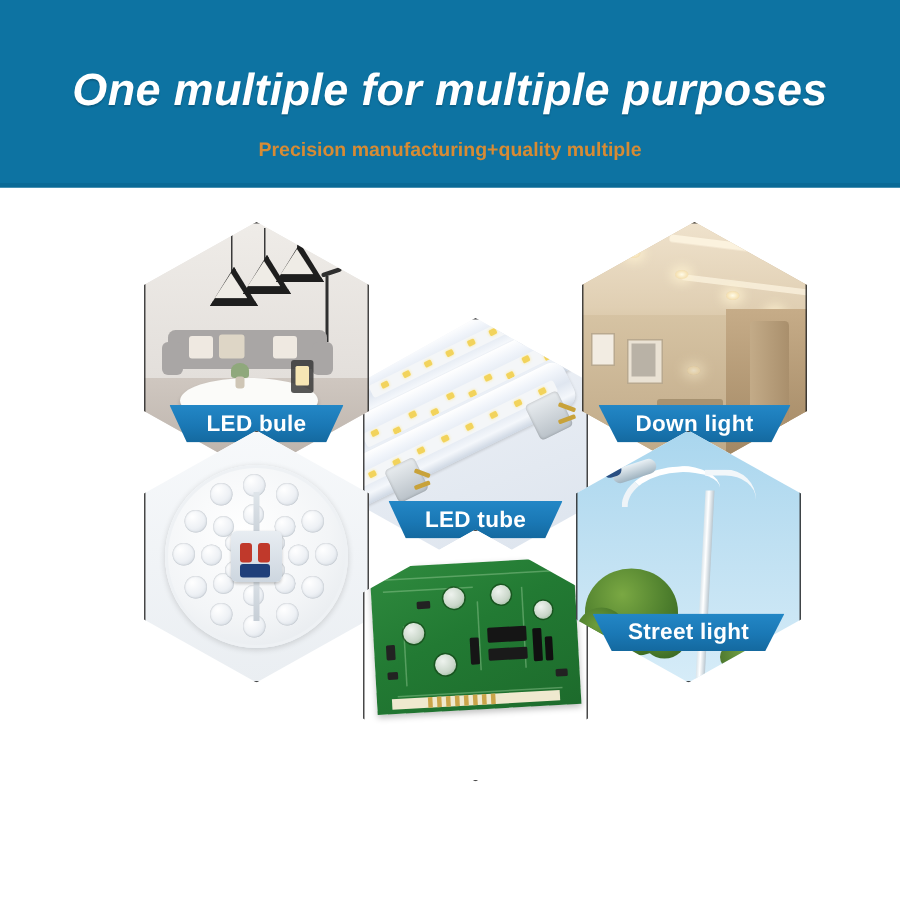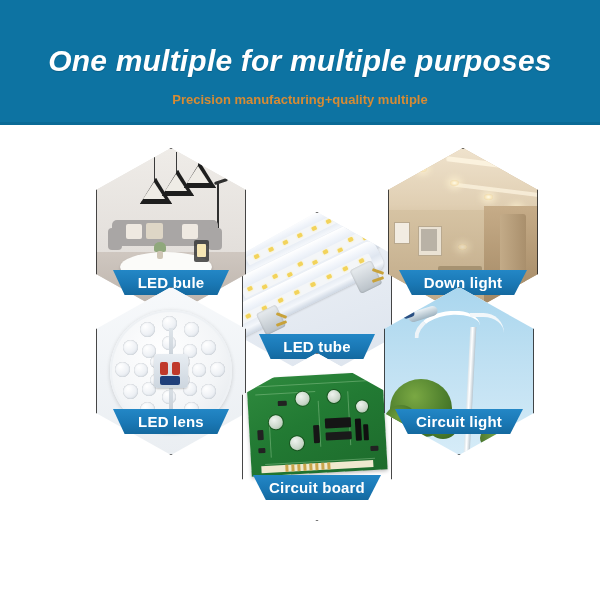--- a/index.html
+++ b/index.html
@@ -338,7 +338,6 @@
         </div>
       </div>
       <div class="hex-edge"></div>
-      <div class="hex-label">LED lens</div>
     </div>
 
     <div class="hex" style="left:242px;top:231px;">

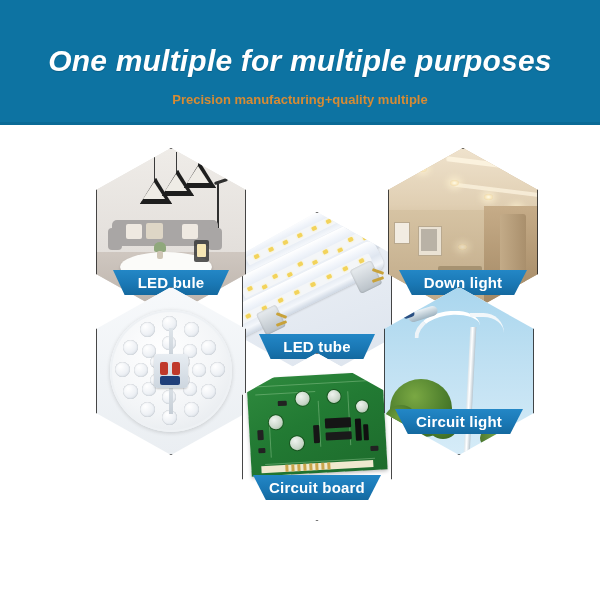--- a/index.html
+++ b/index.html
@@ -406,7 +406,7 @@
         </div>
       </div>
       <div class="hex-edge"></div>
-      <div class="hex-label wide">Circuit light</div>
+      <div class="hex-label wide">Street light</div>
     </div>
 
   </div>

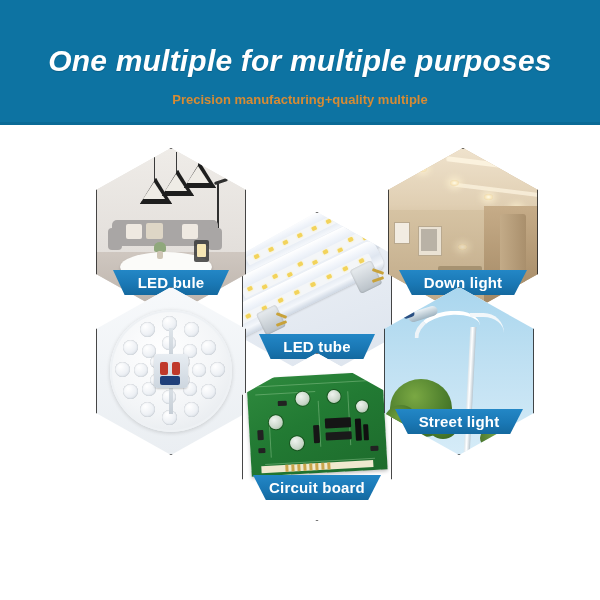--- a/index.html
+++ b/index.html
@@ -380,7 +380,6 @@
         </div>
       </div>
       <div class="hex-edge"></div>
-      <div class="hex-label wide">Circuit board</div>
     </div>
 
     <div class="hex" style="left:384px;top:165px;">

